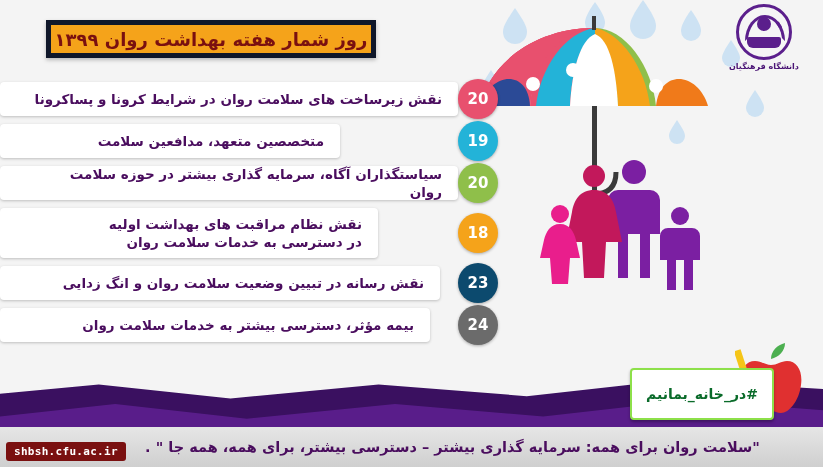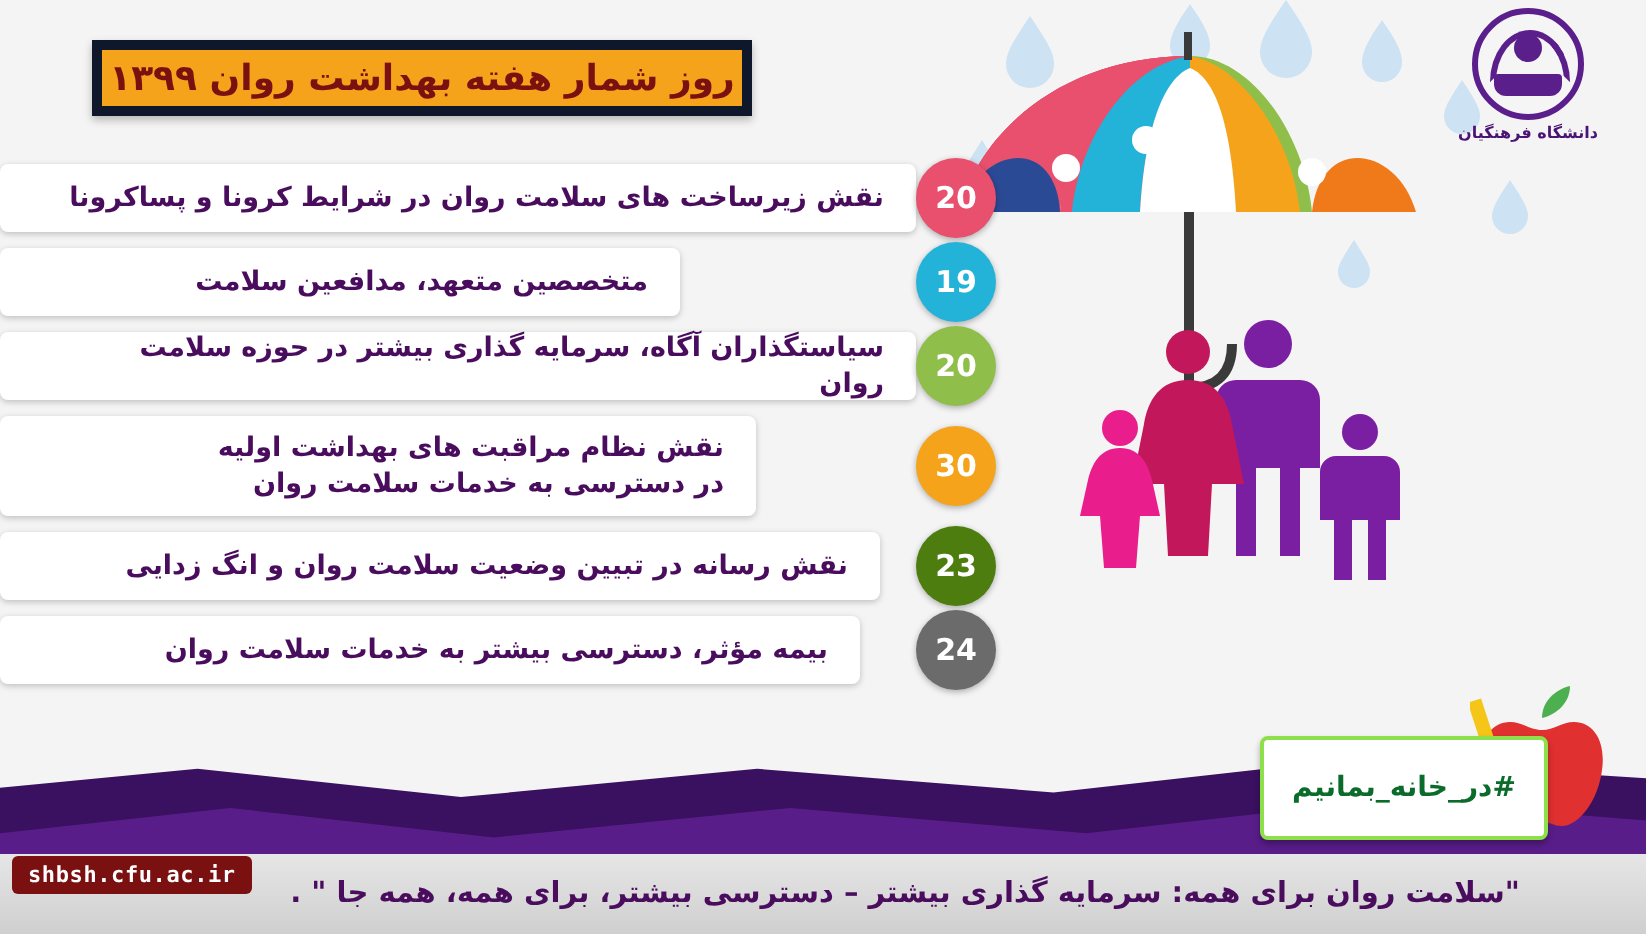--- a/index.html
+++ b/index.html
@@ -333,7 +333,7 @@
     </div>
 
     <div class="row tall">
-      <div class="row-num" style="background:#f5a31a">30</div>
+      <div class="row-num" style="background:#f5a31a">18</div>
       <div class="row-bar" style="margin-right:80px;">
         <span>نقش نظام مراقبت های بهداشت اولیه
 در دسترسی به خدمات سلامت روان</span>

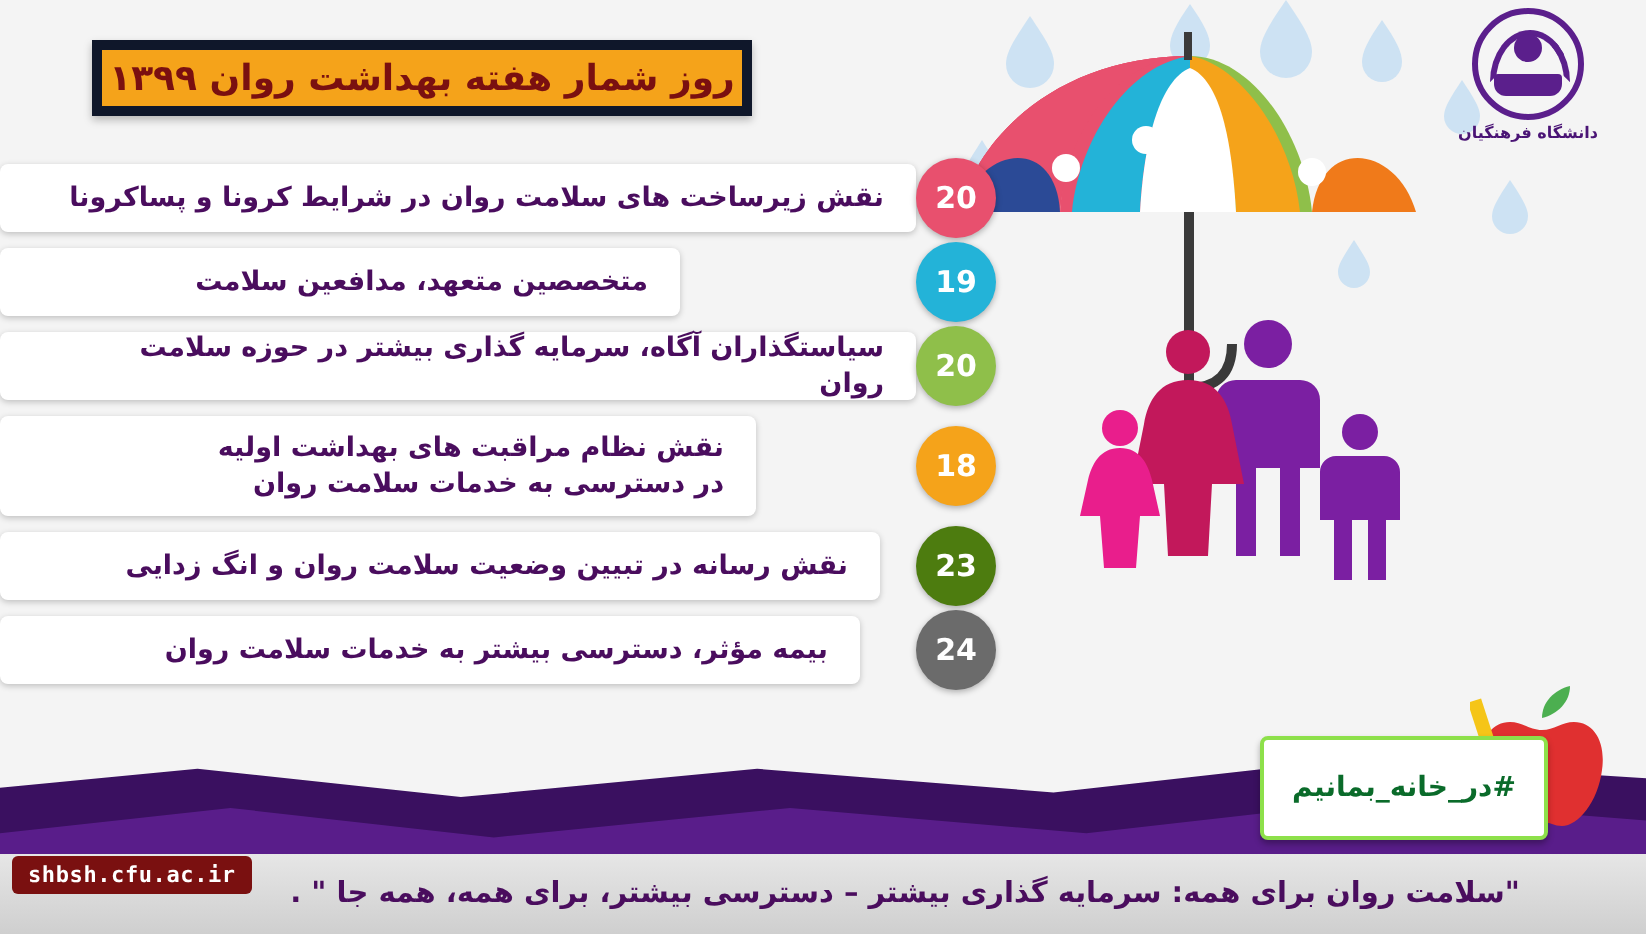--- a/index.html
+++ b/index.html
@@ -342,7 +342,7 @@
 
 
     <div class="row">
-      <div class="row-num" style="background:#4d7c0f">23</div>
+      <div class="row-num" style="background:#0c4a6e">23</div>
       <div class="row-bar" style="margin-right:18px;">
         <span>نقش رسانه در تبیین وضعیت سلامت روان و انگ زدایی</span>
       </div>

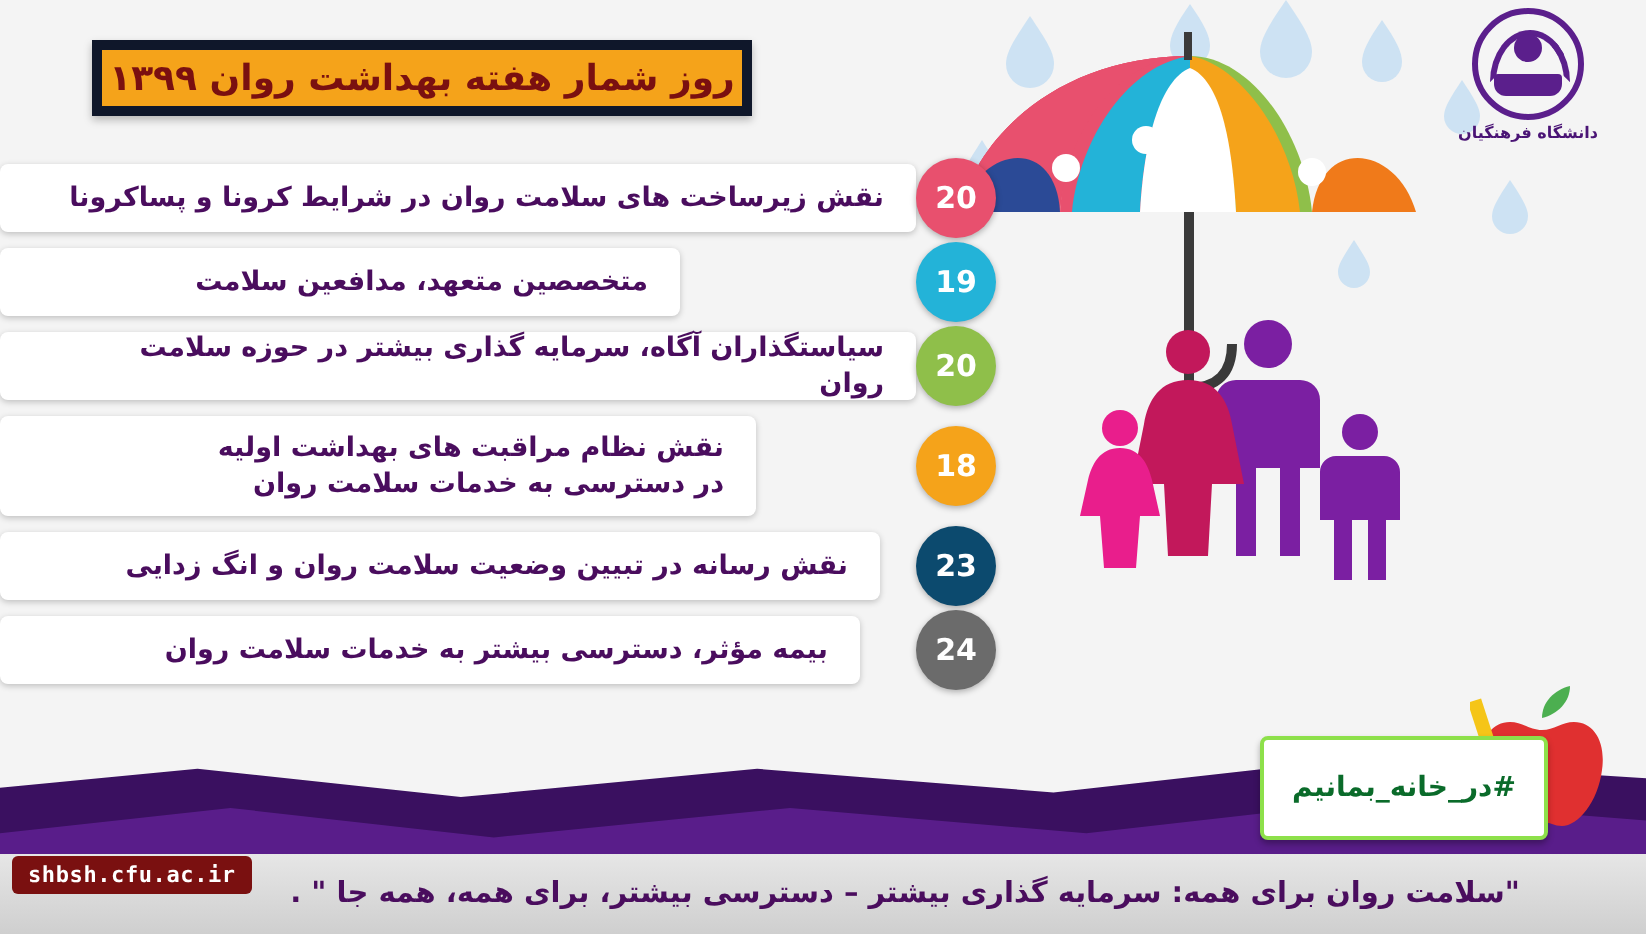--- a/index.html
+++ b/index.html
@@ -200,7 +200,7 @@
   }
   .url-badge {
     position: absolute;
-    left: 6px; bottom: 20px;
+    left: 6px; bottom: 6px;
     background: #7a1010;
     color: #ffffff;
     font-size: 11px;

